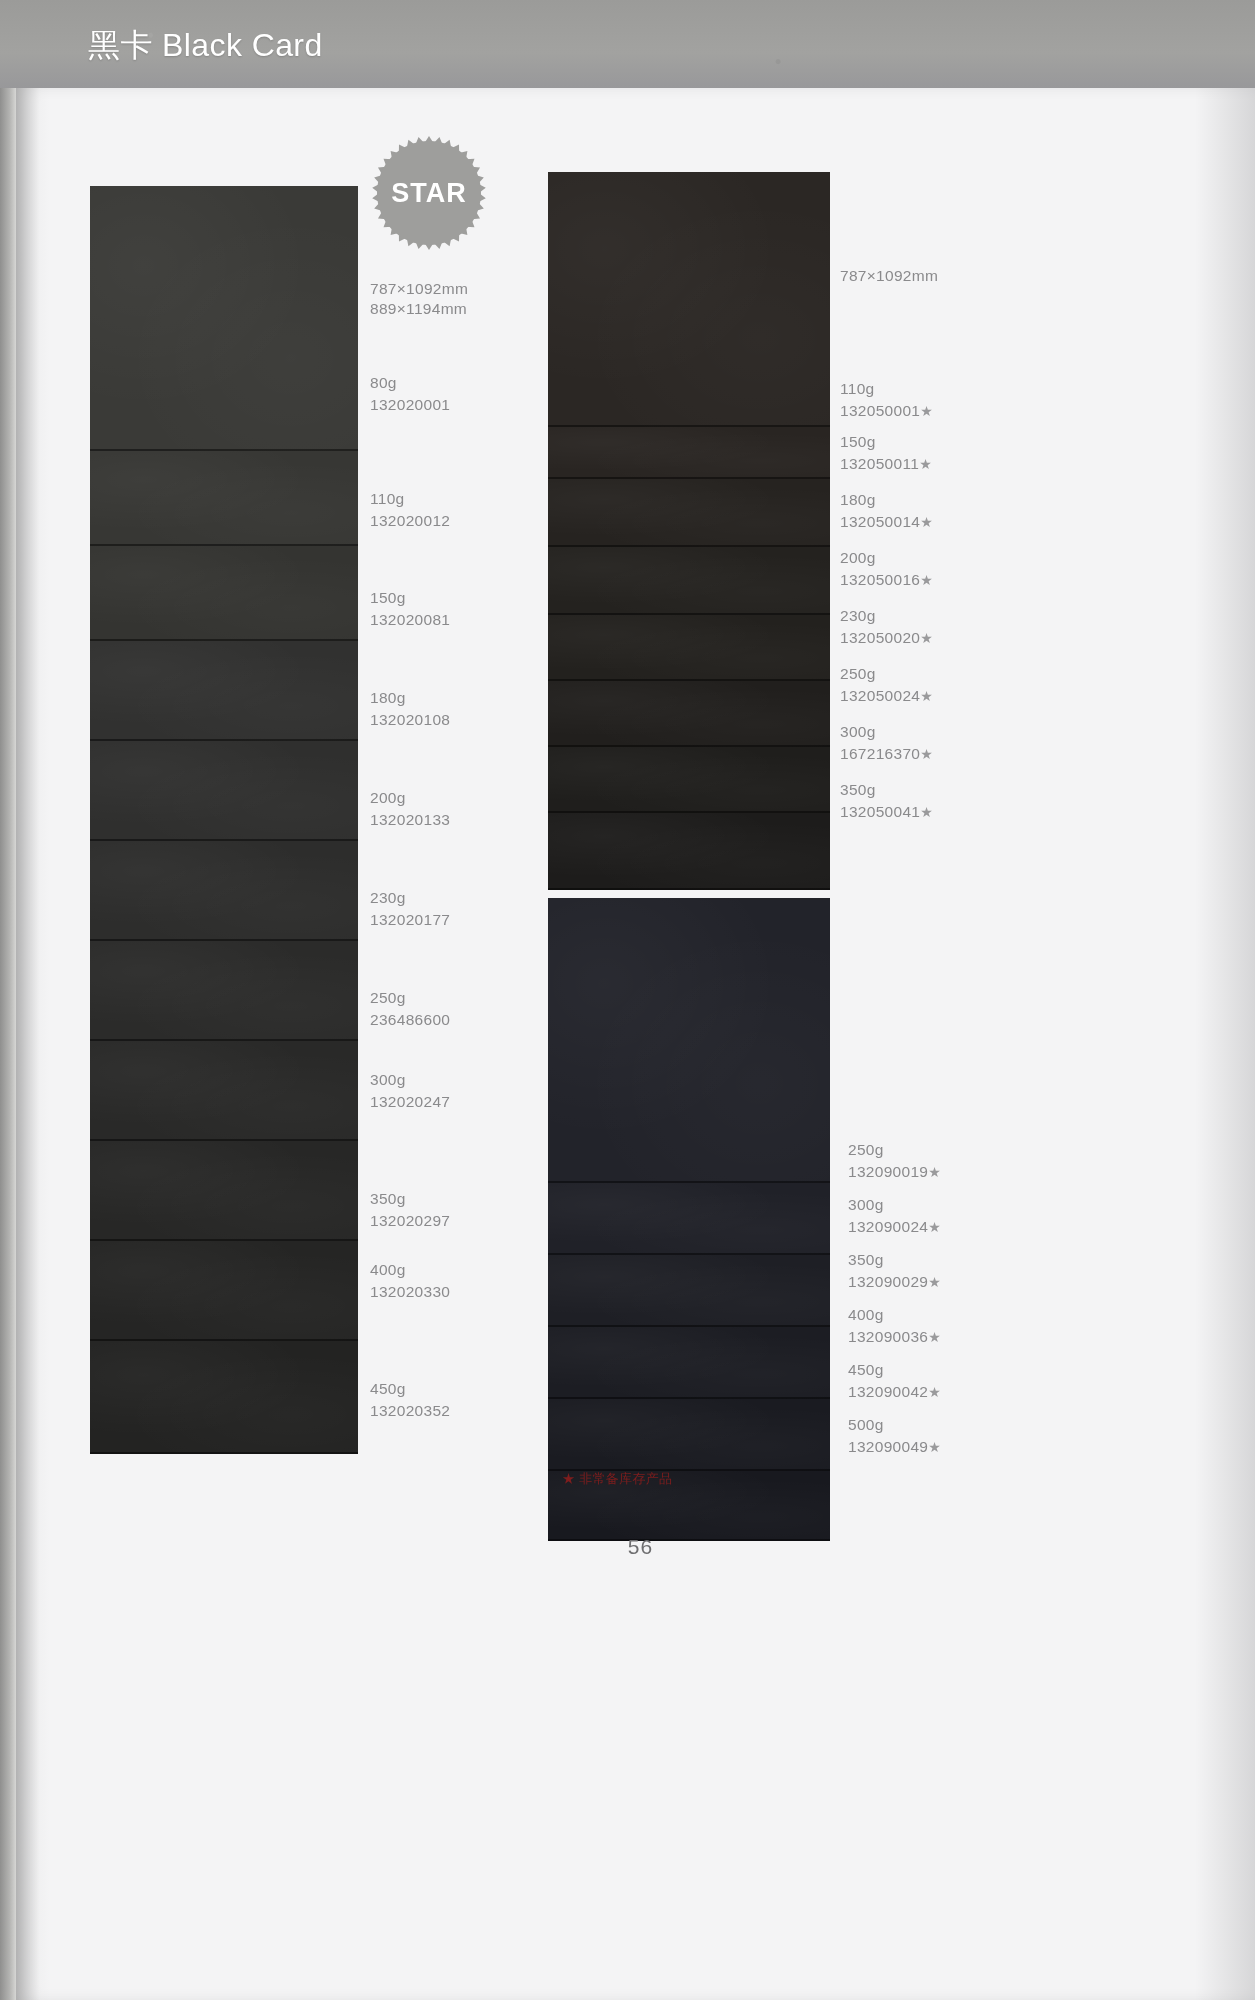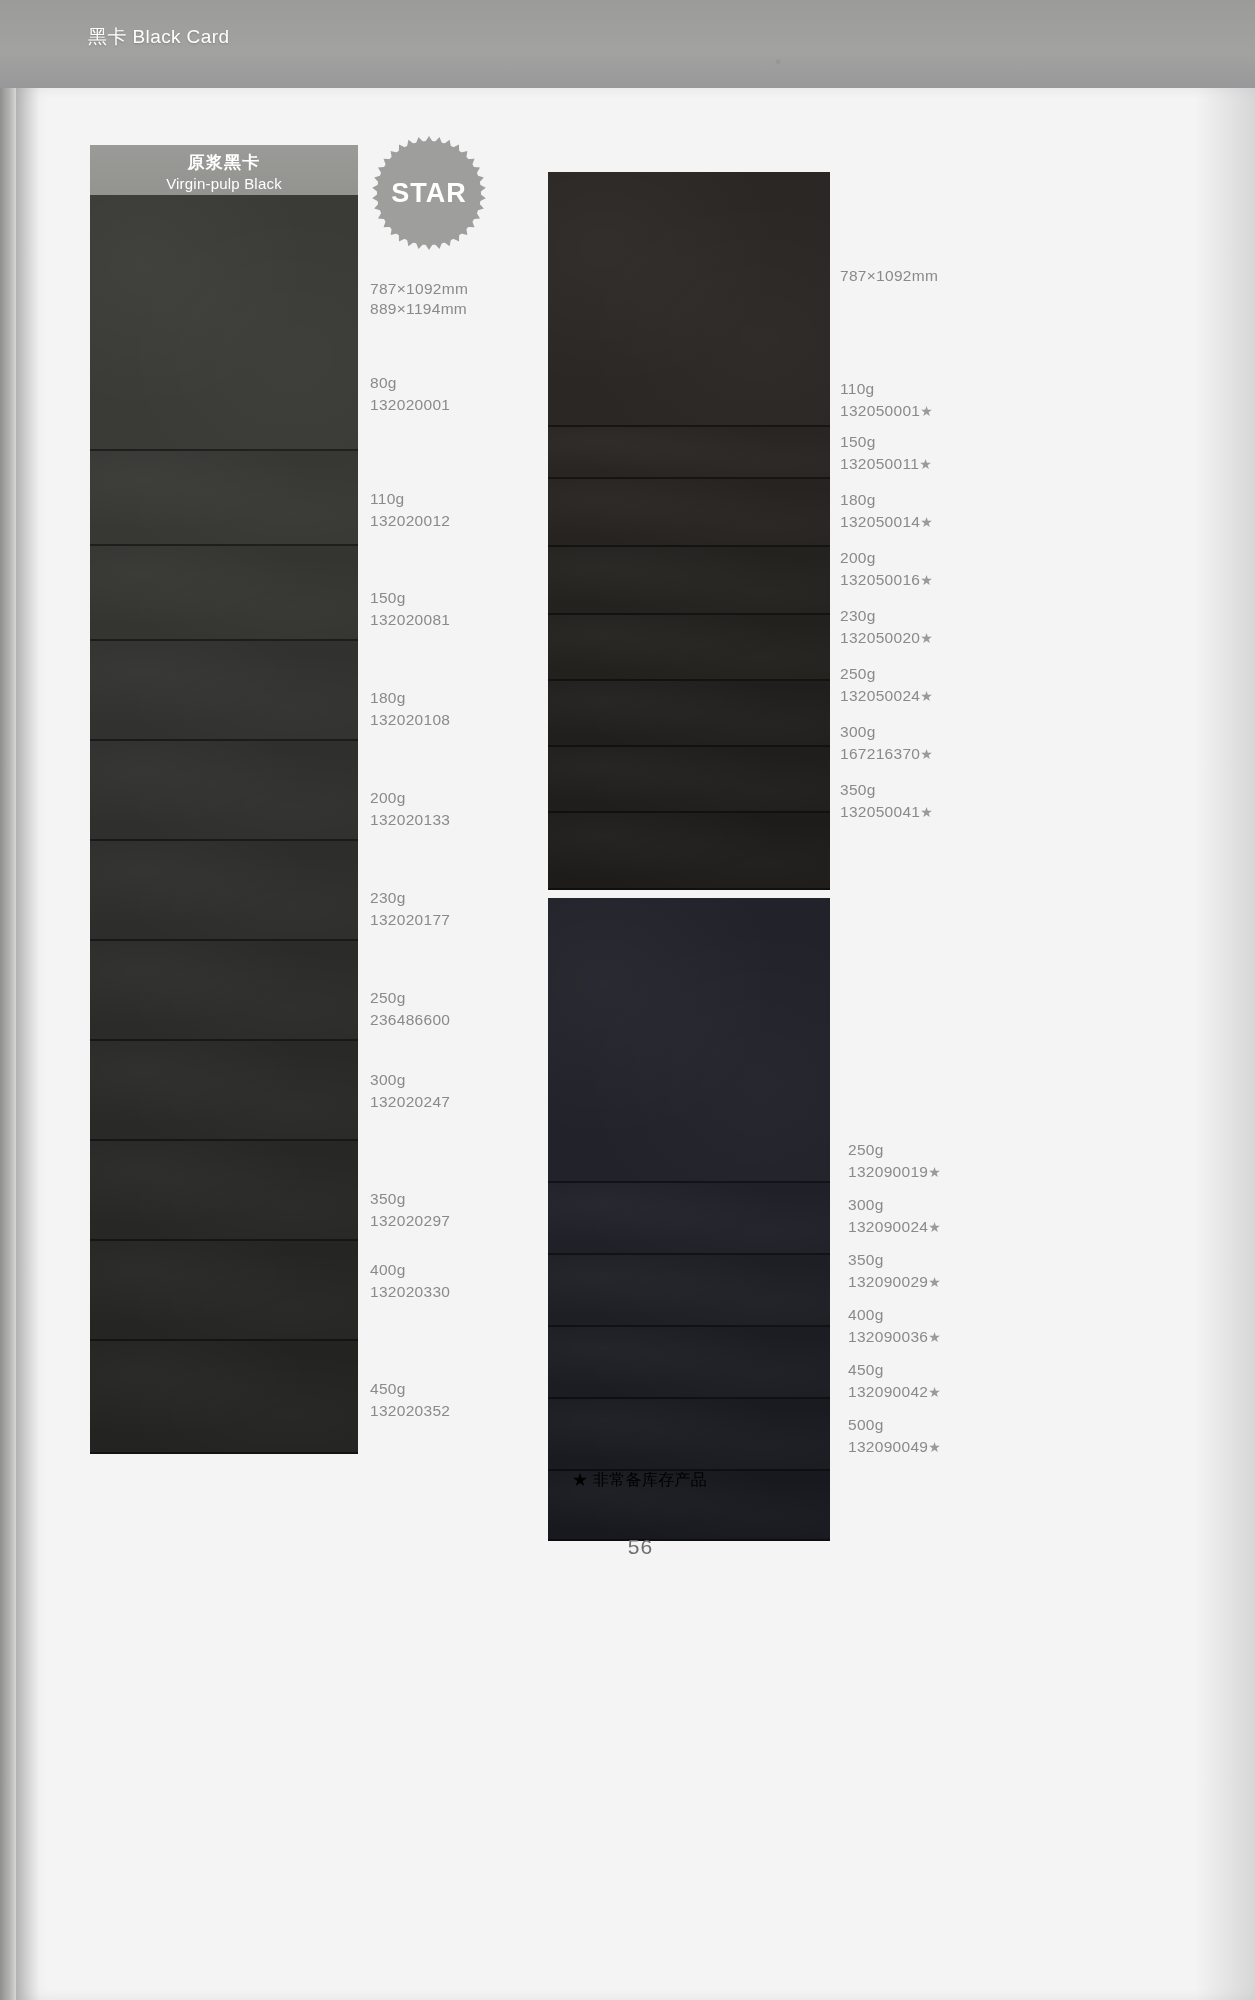--- a/index.html
+++ b/index.html
@@ -38,7 +38,7 @@
   .top-title {
     position: absolute;
     left: 88px; top: 24px;
-    font-size: 19px;
+    font-size: 32px;
     color: #ffffff;
     letter-spacing: .4px;
     font-weight: 400;

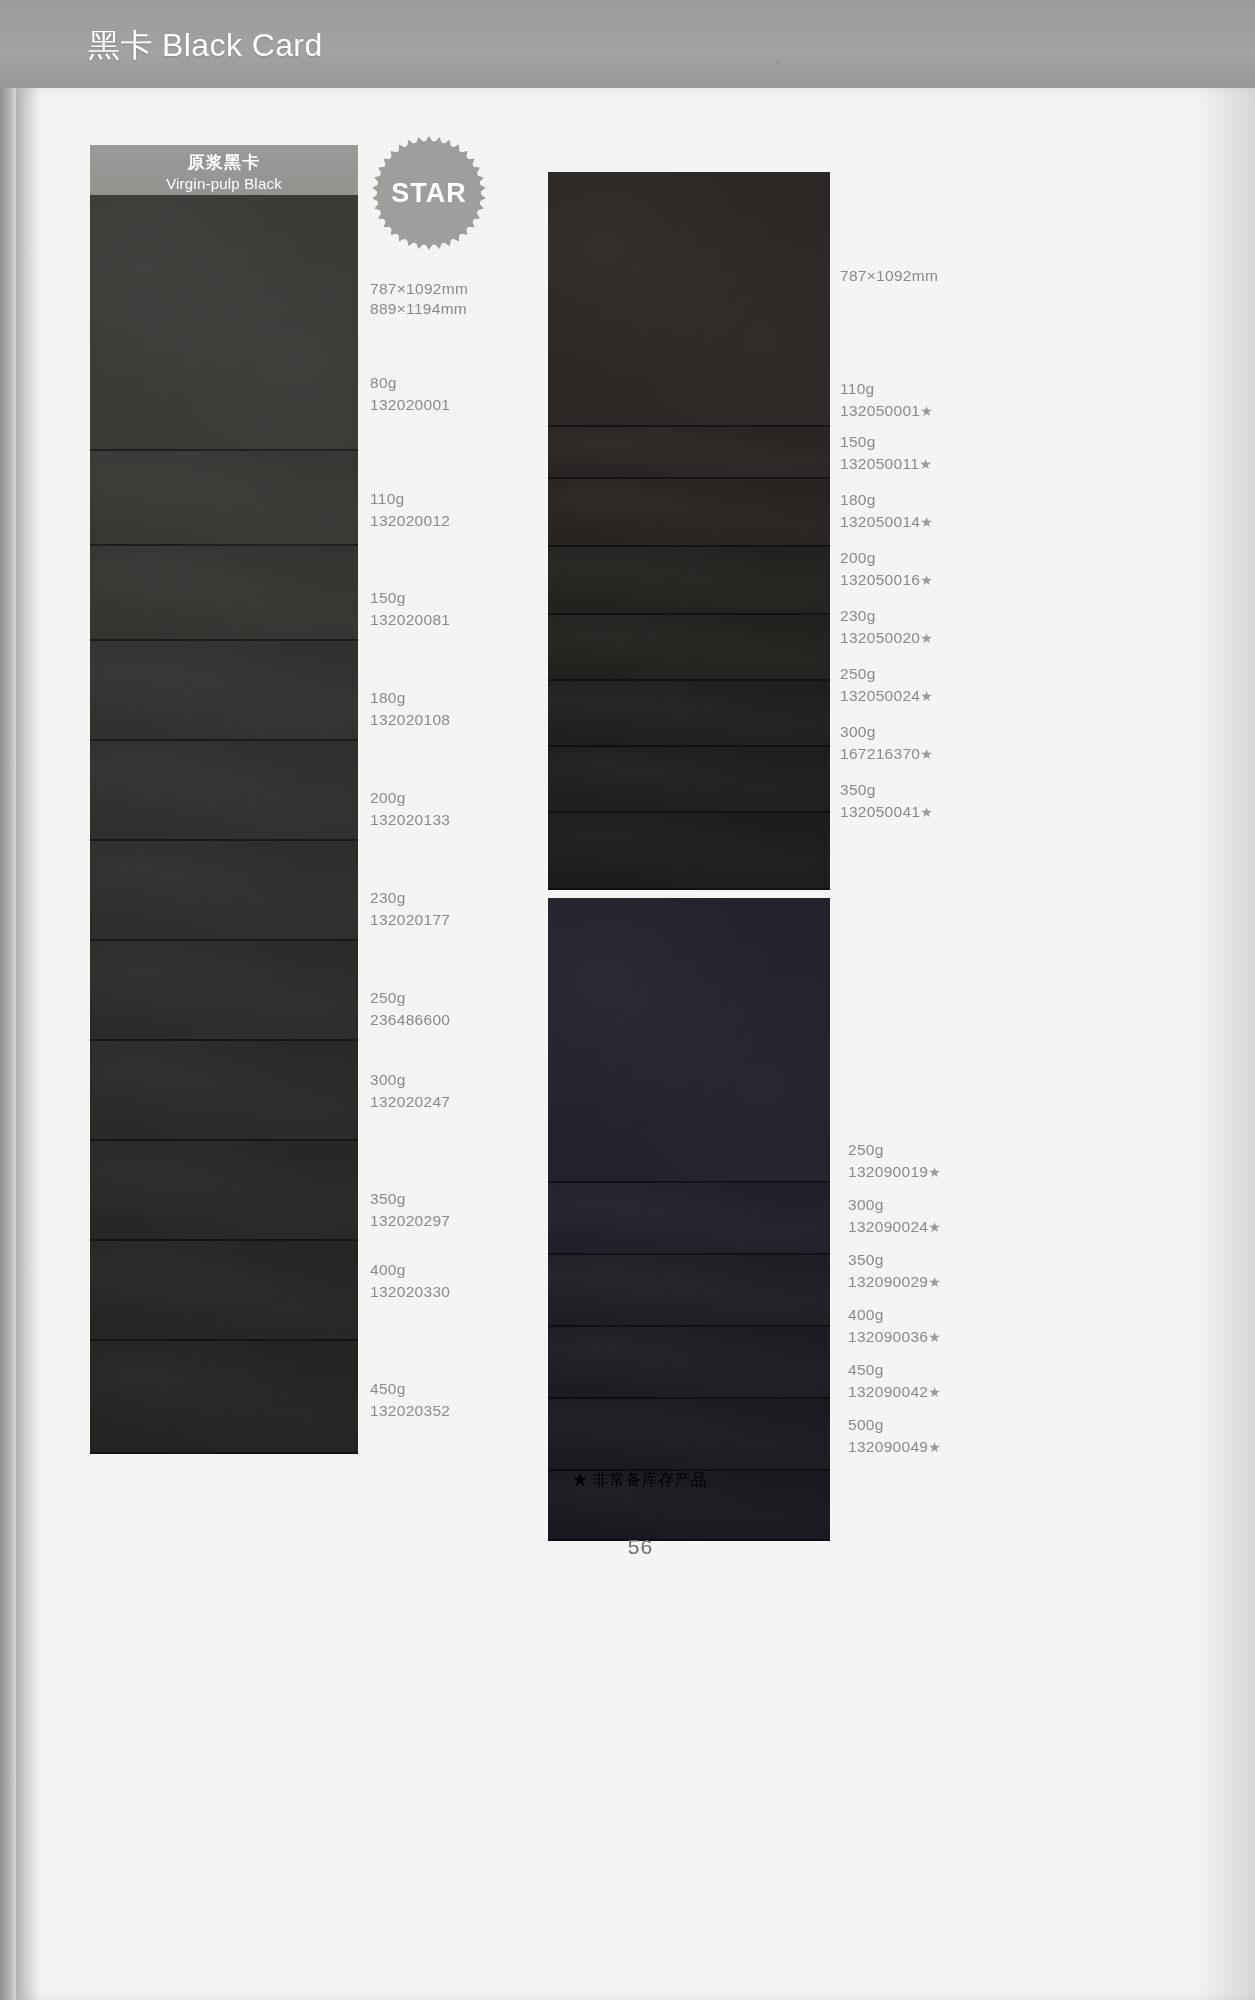--- a/index.html
+++ b/index.html
@@ -178,10 +178,6 @@
 
   <div class="paper"></div>
 
-  <div class="swatch-head" style="left:90px; top:145px; width:268px; height:50px;">
-    <div class="cn">原浆黑卡</div>
-    <div class="en">Virgin-pulp Black</div>
-  </div>
 
   <div class="stack" style="left:90px; top:186px; width:268px;">
     <div class="swatch" style="height:265px; background:#3a3a37;"></div>

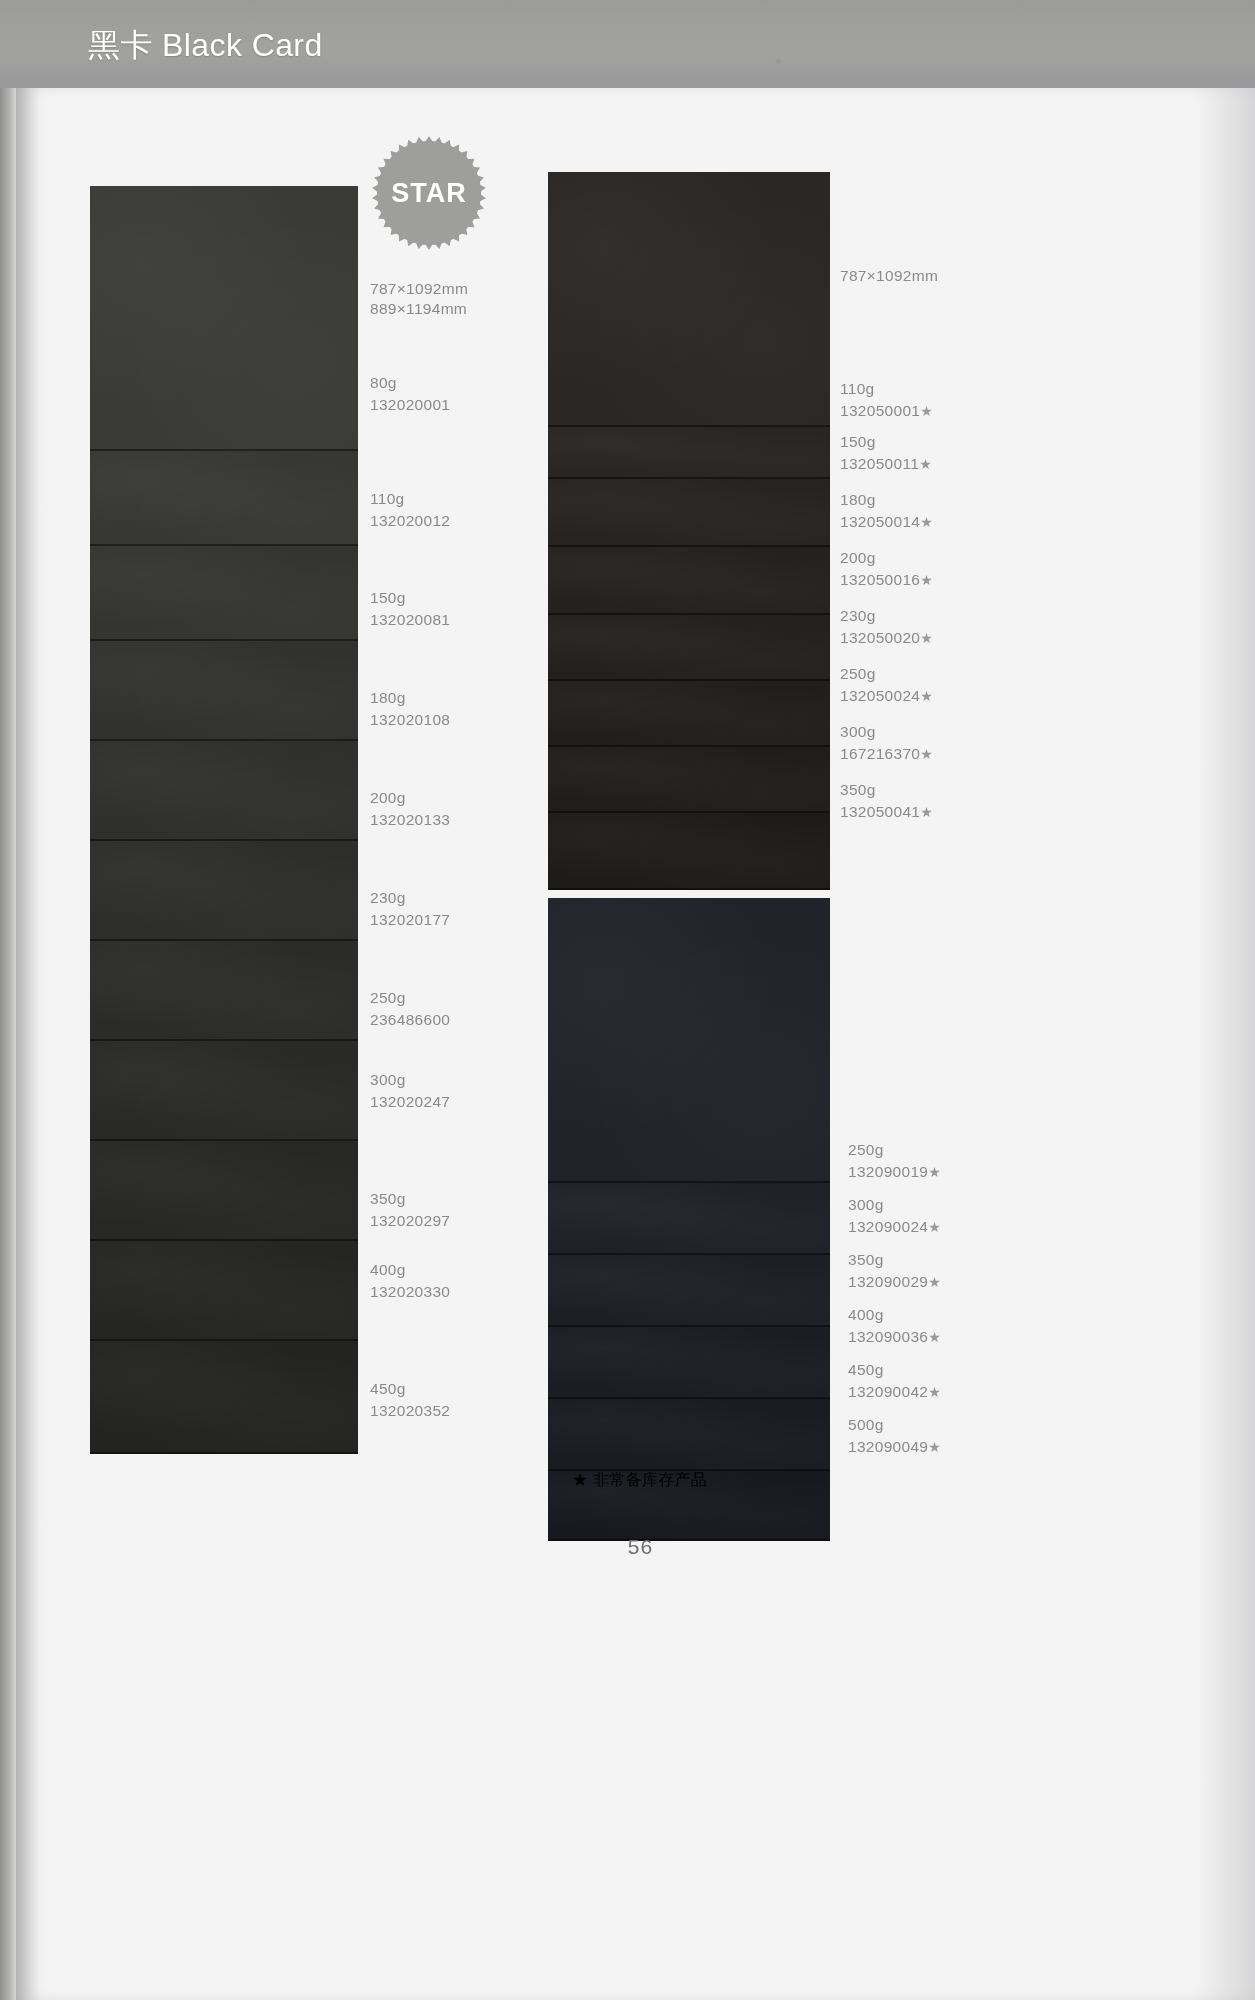--- a/index.html
+++ b/index.html
@@ -150,11 +150,10 @@
   
   .footnote {
     position: absolute;
-    font-size: 16px;
-    color: #000000;
+    font-size: 13px;
+    color: #7f1d1d;
     letter-spacing: .3px;
     z-index: 3;
-    margin-left: 10px;
   }
   .page-num {
     position: absolute;

